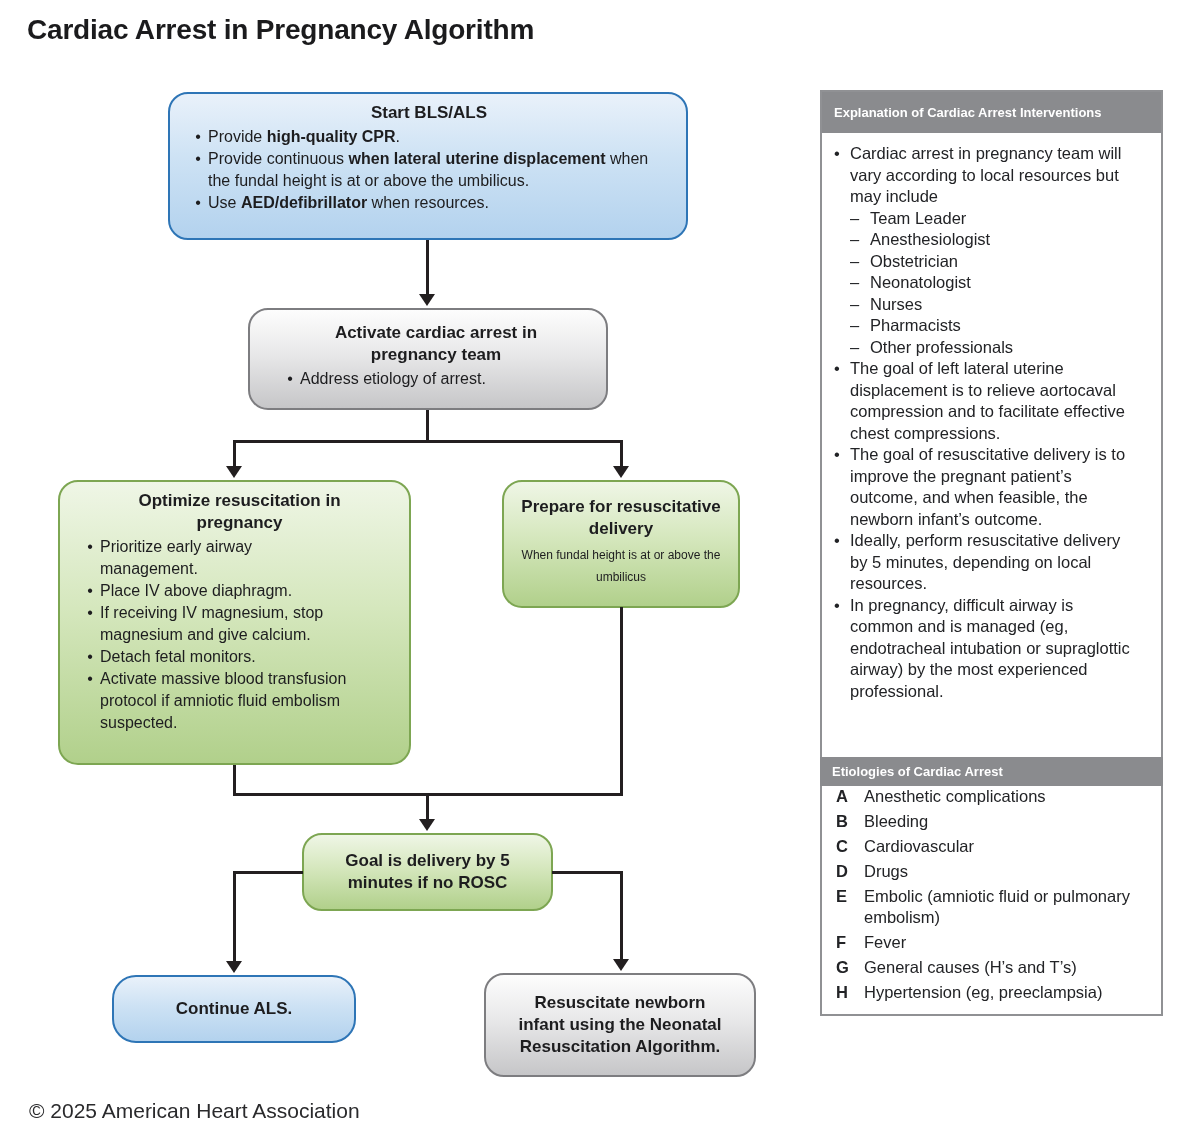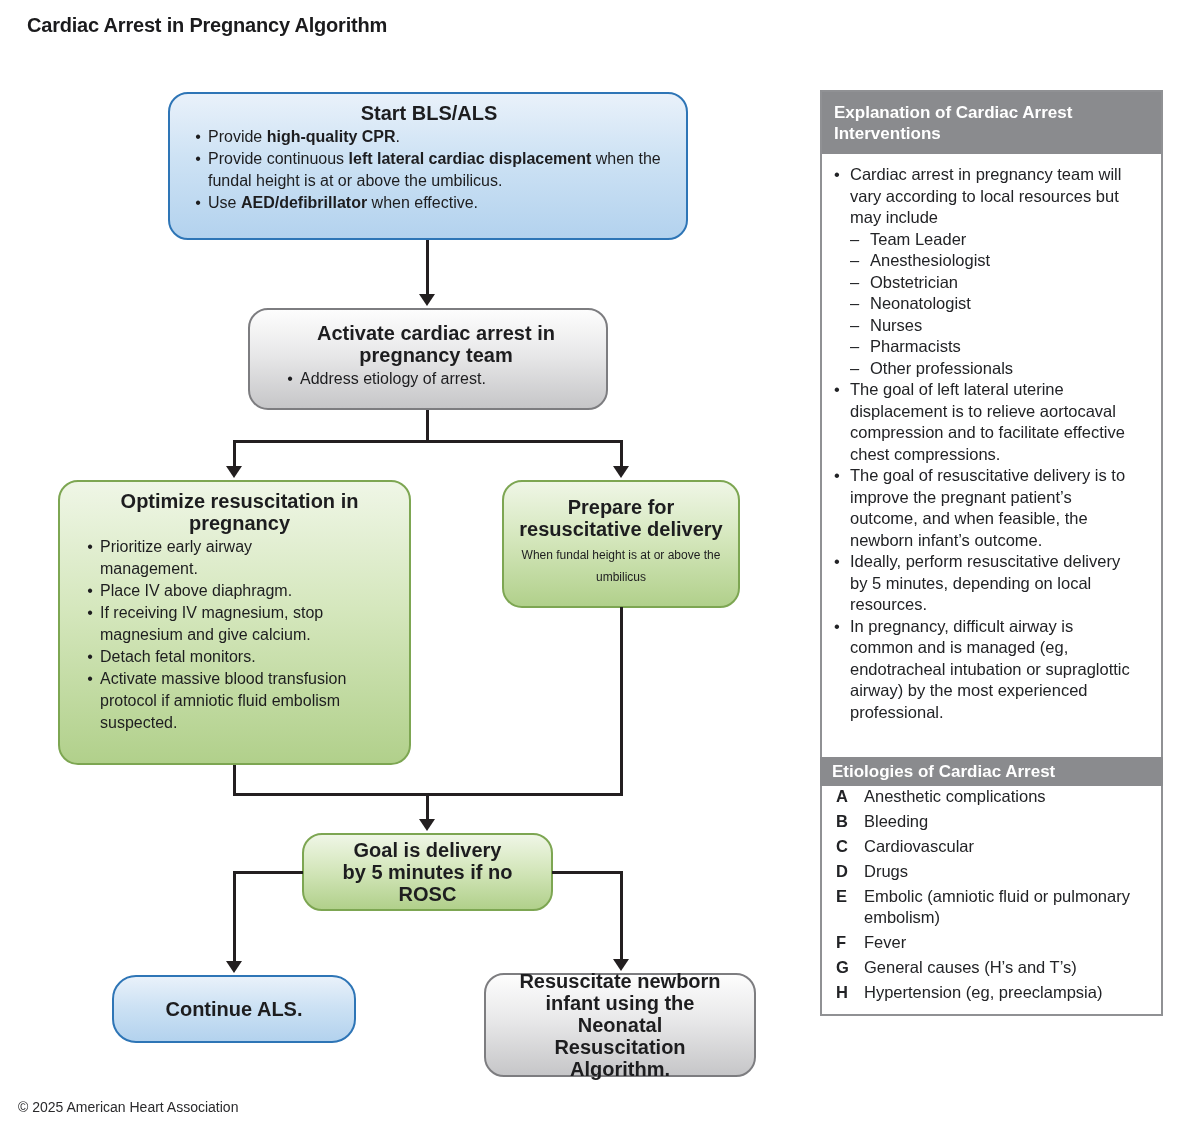--- a/index.html
+++ b/index.html
@@ -8,7 +8,7 @@
     font-family:"Liberation Sans", sans-serif; color:#1e1f21; overflow:hidden;
   }
   .page-title {
-    position:absolute; left:27px; top:14px; font-size:20px; font-weight:bold;
+    position:absolute; left:27px; top:14px; font-size:28px; font-weight:bold;
     color:#1b1b1d; letter-spacing:-0.2px;
   }
   .footer {

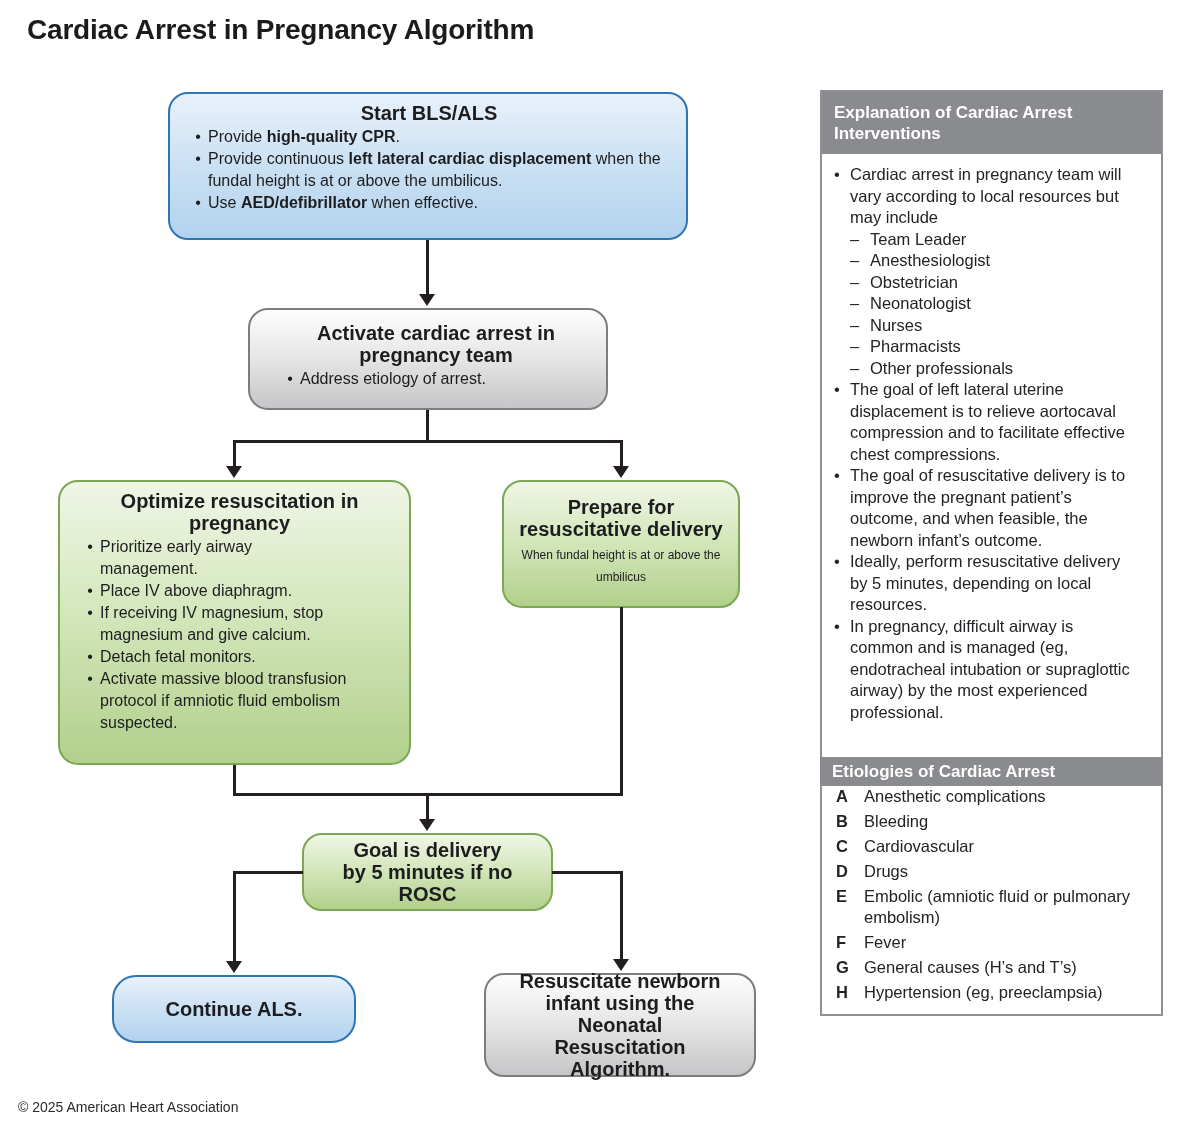--- a/index.html
+++ b/index.html
@@ -21,7 +21,7 @@
   .box-gray  { background:linear-gradient(180deg,#fdfdfd 0%,#e8e8e9 45%,#c6c6c8 100%); border:2px solid #7d7d80; }
   .box-green { background:linear-gradient(180deg,#eff6e6 0%,#d5e7bd 45%,#b1d08b 100%); border:2px solid #7da652; }
 
-  .fc-title { font-size:20px; font-weight:bold; text-align:center; line-height:22px; color:#1d1d1f; }
+  .fc-title { font-size:17px; font-weight:bold; text-align:center; line-height:22px; color:#1d1d1f; }
   .fc-sub   { font-size:12px; text-align:center; line-height:22px; color:#1d1d1f; }
   .fc-bullets { margin-top:2px; }
   .fc-bullet { display:flex; font-size:16px; line-height:22px; color:#1d1d1f; }

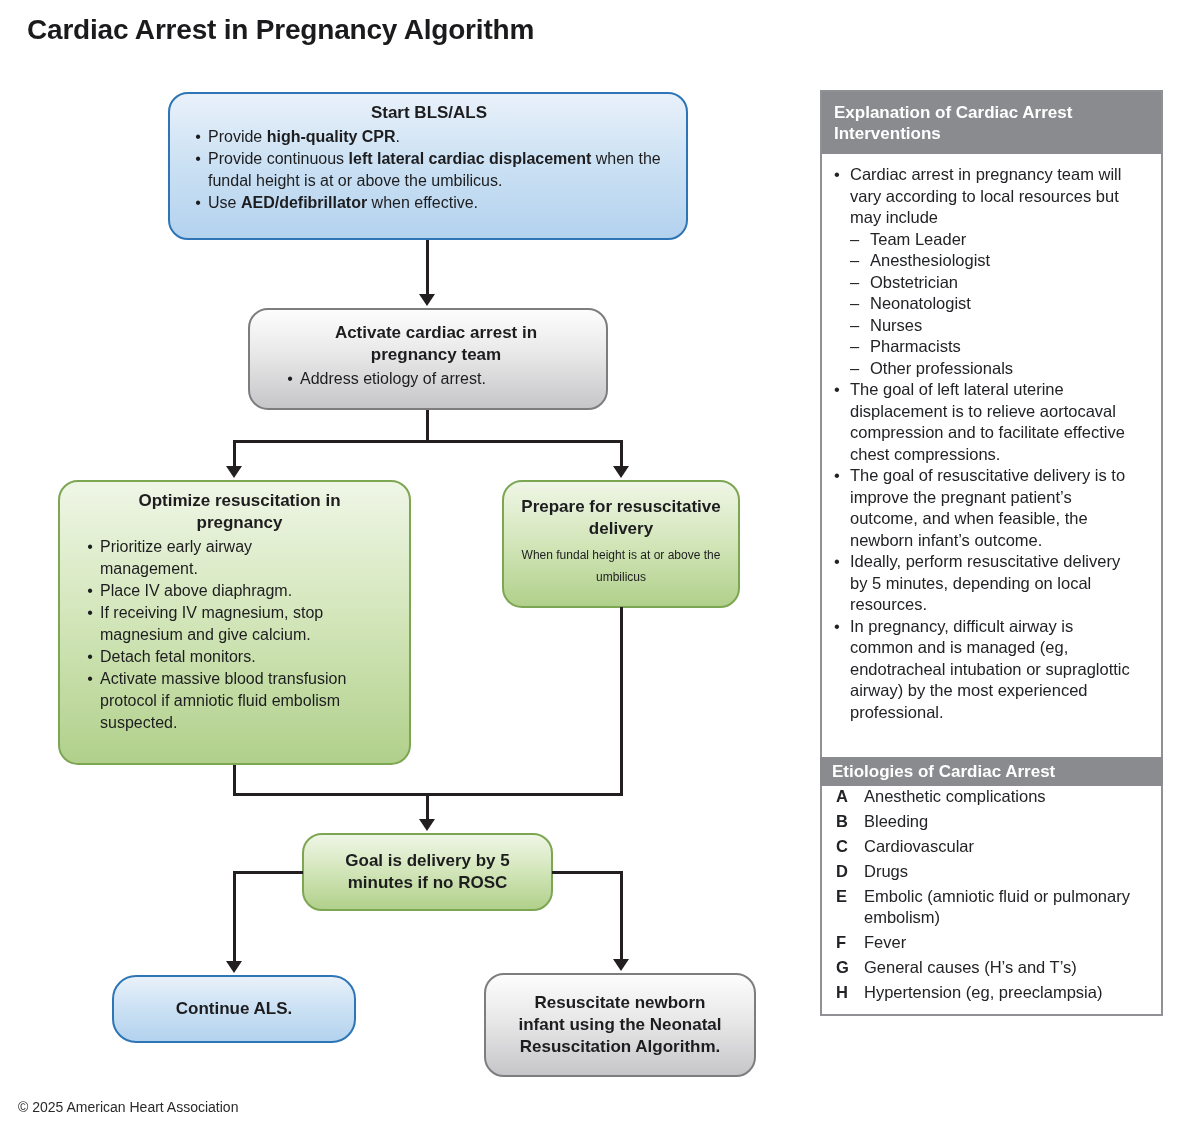--- a/index.html
+++ b/index.html
@@ -61,7 +61,7 @@
   }
   .panel-header {
     box-sizing:border-box; width:100%; background:#8a8b8e; color:#ffffff;
-    font-weight:bold; font-size:17px; line-height:21px; padding:10px 12px;
+    font-weight:bold; font-size:13px; line-height:21px; padding:10px 12px;
   }
   #etiologies-header { position:absolute; left:-2px; top:653px; width:calc(100% + 4px); padding:4px 12px;margin-top:12px; }
   .panel-content { box-sizing:border-box; padding:10px 8px 6px 12px; }

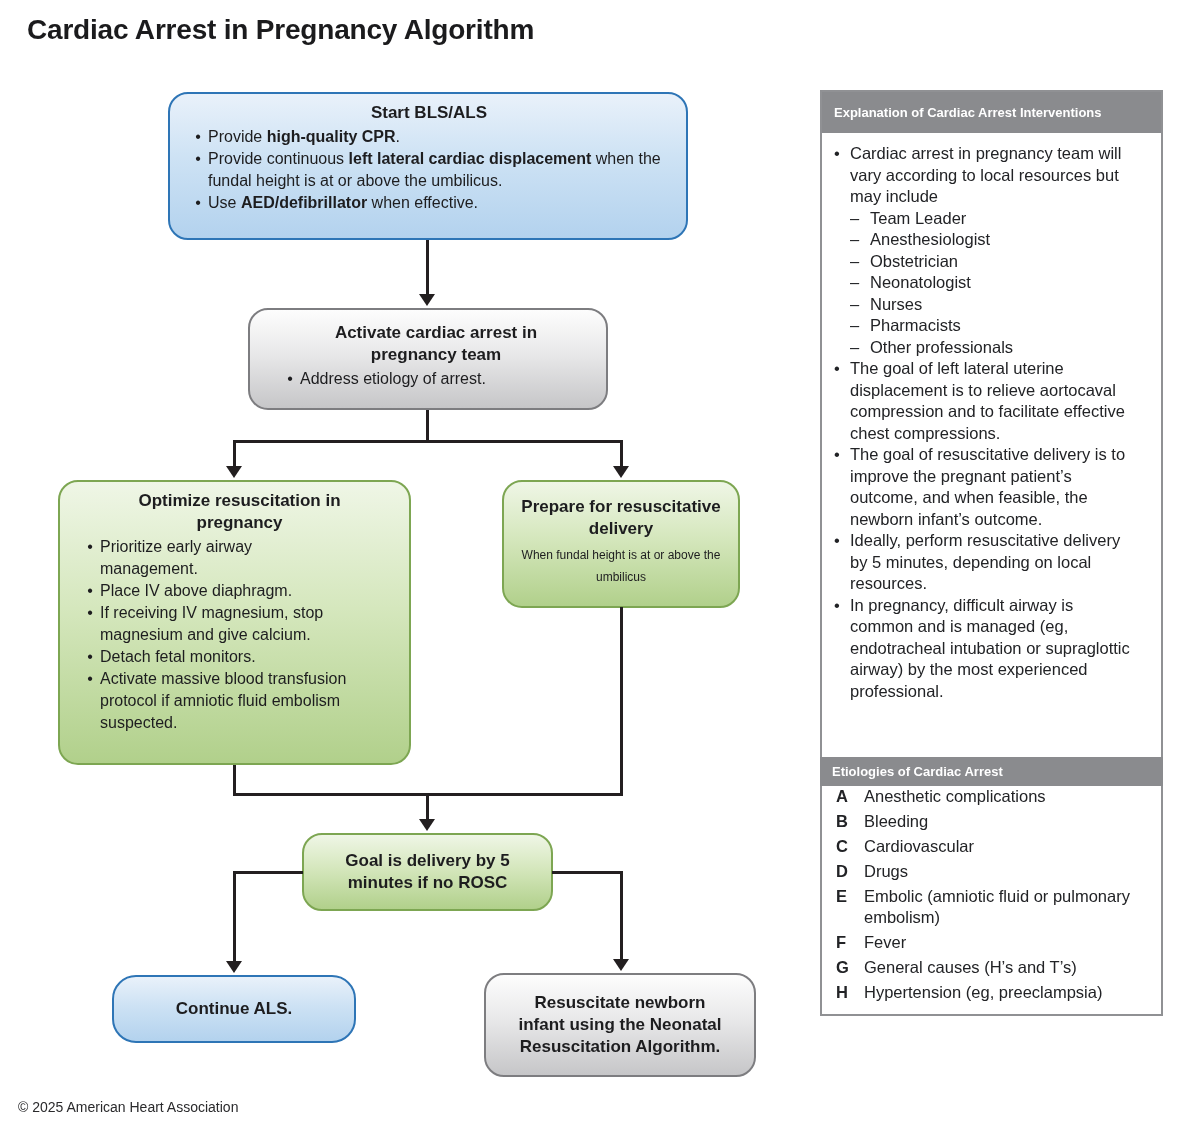--- a/index.html
+++ b/index.html
@@ -93,7 +93,7 @@
         </div>
         <div class="fc-bullet">
           <span class="fc-dot">•</span>
-          <span class="fc-text"><span>Provide continuous </span><span class="b">left lateral cardiac displacement</span><span> when the fundal height is at or above the umbilicus.</span></span>
+          <span class="fc-text"><span>Provide continuous </span><span class="b">when lateral uterine displacement</span><span> when the fundal height is at or above the umbilicus.</span></span>
         </div>
         <div class="fc-bullet">
           <span class="fc-dot">•</span>

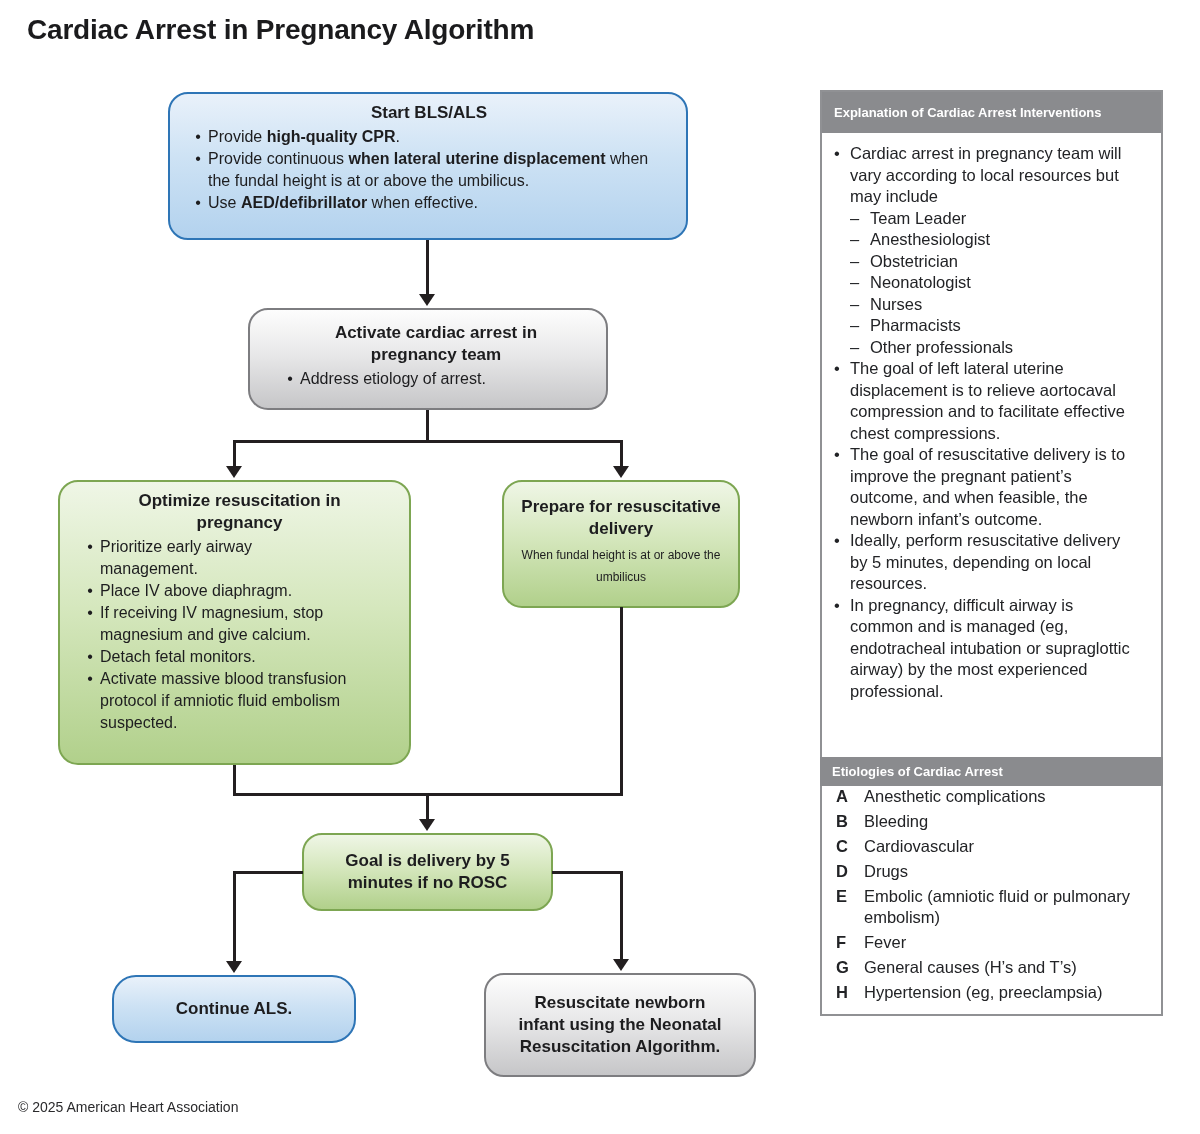--- a/index.html
+++ b/index.html
@@ -97,7 +97,7 @@
         </div>
         <div class="fc-bullet">
           <span class="fc-dot">•</span>
-          <span class="fc-text"><span>Use </span><span class="b">AED/defibrillator</span><span> when effective.</span></span>
+          <span class="fc-text"><span>Use </span><span class="b">AED/defibrillator</span><span> when resources.</span></span>
         </div>
       </div>
   </div>

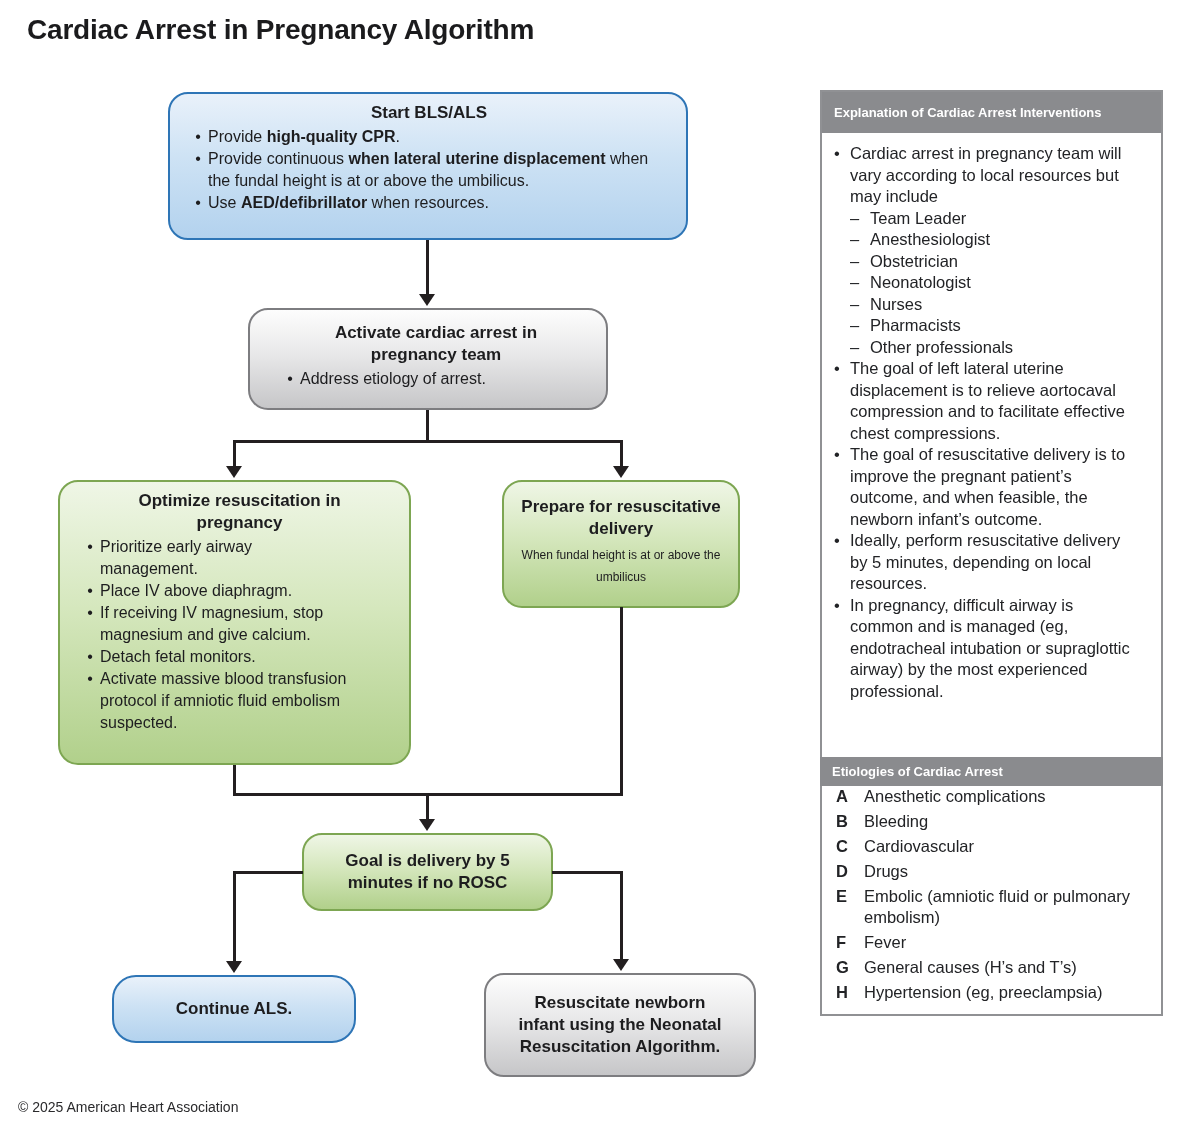--- a/index.html
+++ b/index.html
@@ -12,7 +12,7 @@
     color:#1b1b1d; letter-spacing:-0.2px;
   }
   .footer {
-    position:absolute; left:18px; top:1099px; font-size:14px; color:#2a2a2c;
+    position:absolute; left:29px; top:1099px; font-size:21px; color:#2a2a2c;
   }
 
   

